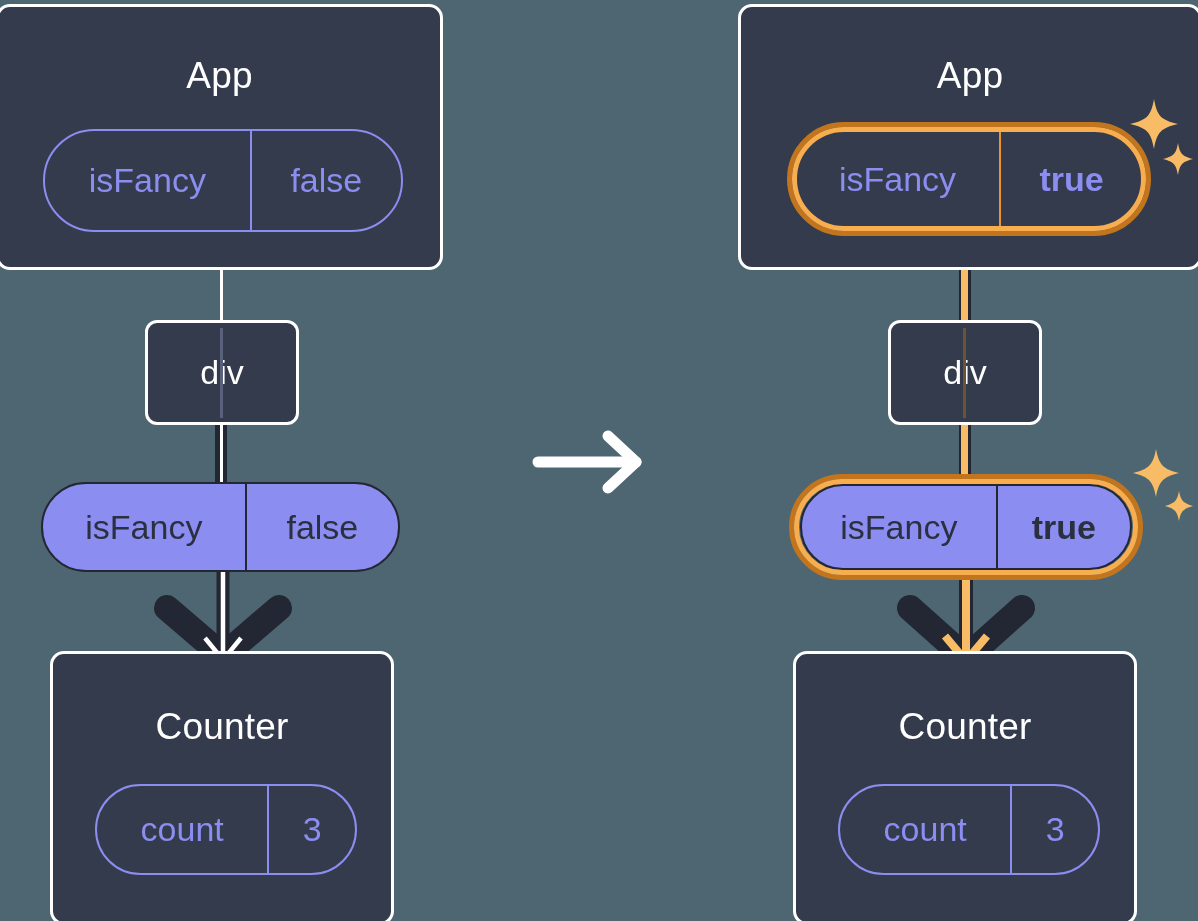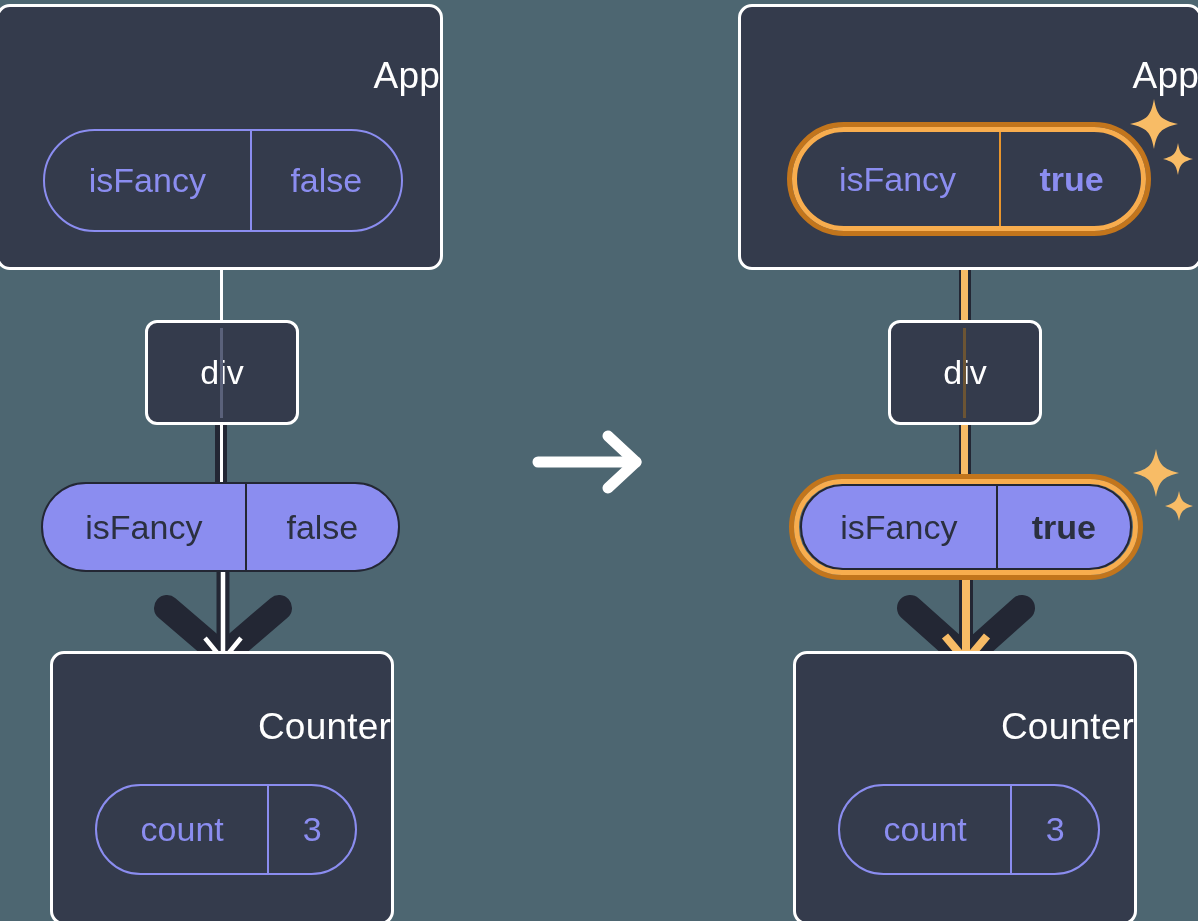--- a/index.html
+++ b/index.html
@@ -34,7 +34,7 @@
   .compbox-title {
     position: absolute;
     left: 0; right: 0;
-    text-align: right;
+    text-align: center;
     color: #ffffff;
     font-size: 37px;
     font-weight: 400;

